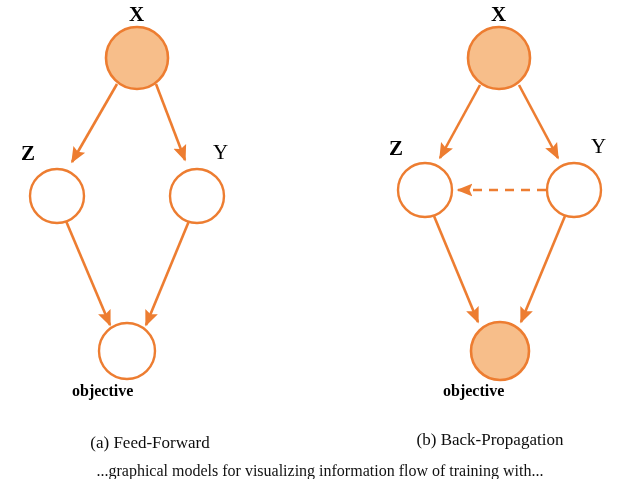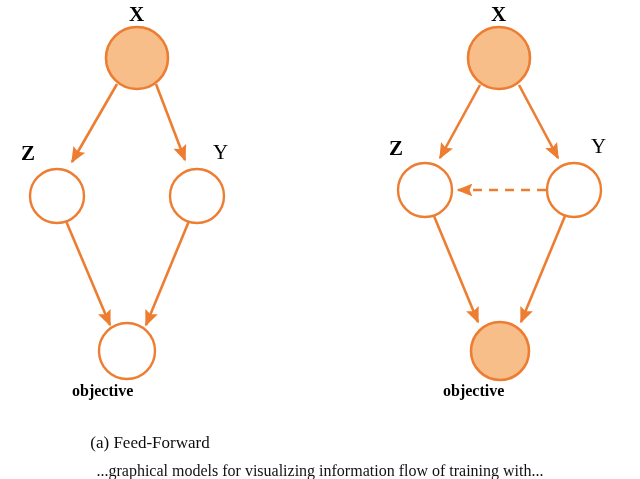--- a/index.html
+++ b/index.html
@@ -124,6 +124,7 @@
 
 
   <div class="subcaption" style="left:0px; top:414px; width:300px;margin-top:19px;">(a) Feed-Forward</div>
+  <div class="subcaption" style="left:340px; top:430px; width:300px;">(b) Back-Propagation</div>
 
   <div class="body-caption">...graphical models for visualizing information flow of training with...</div>
 

